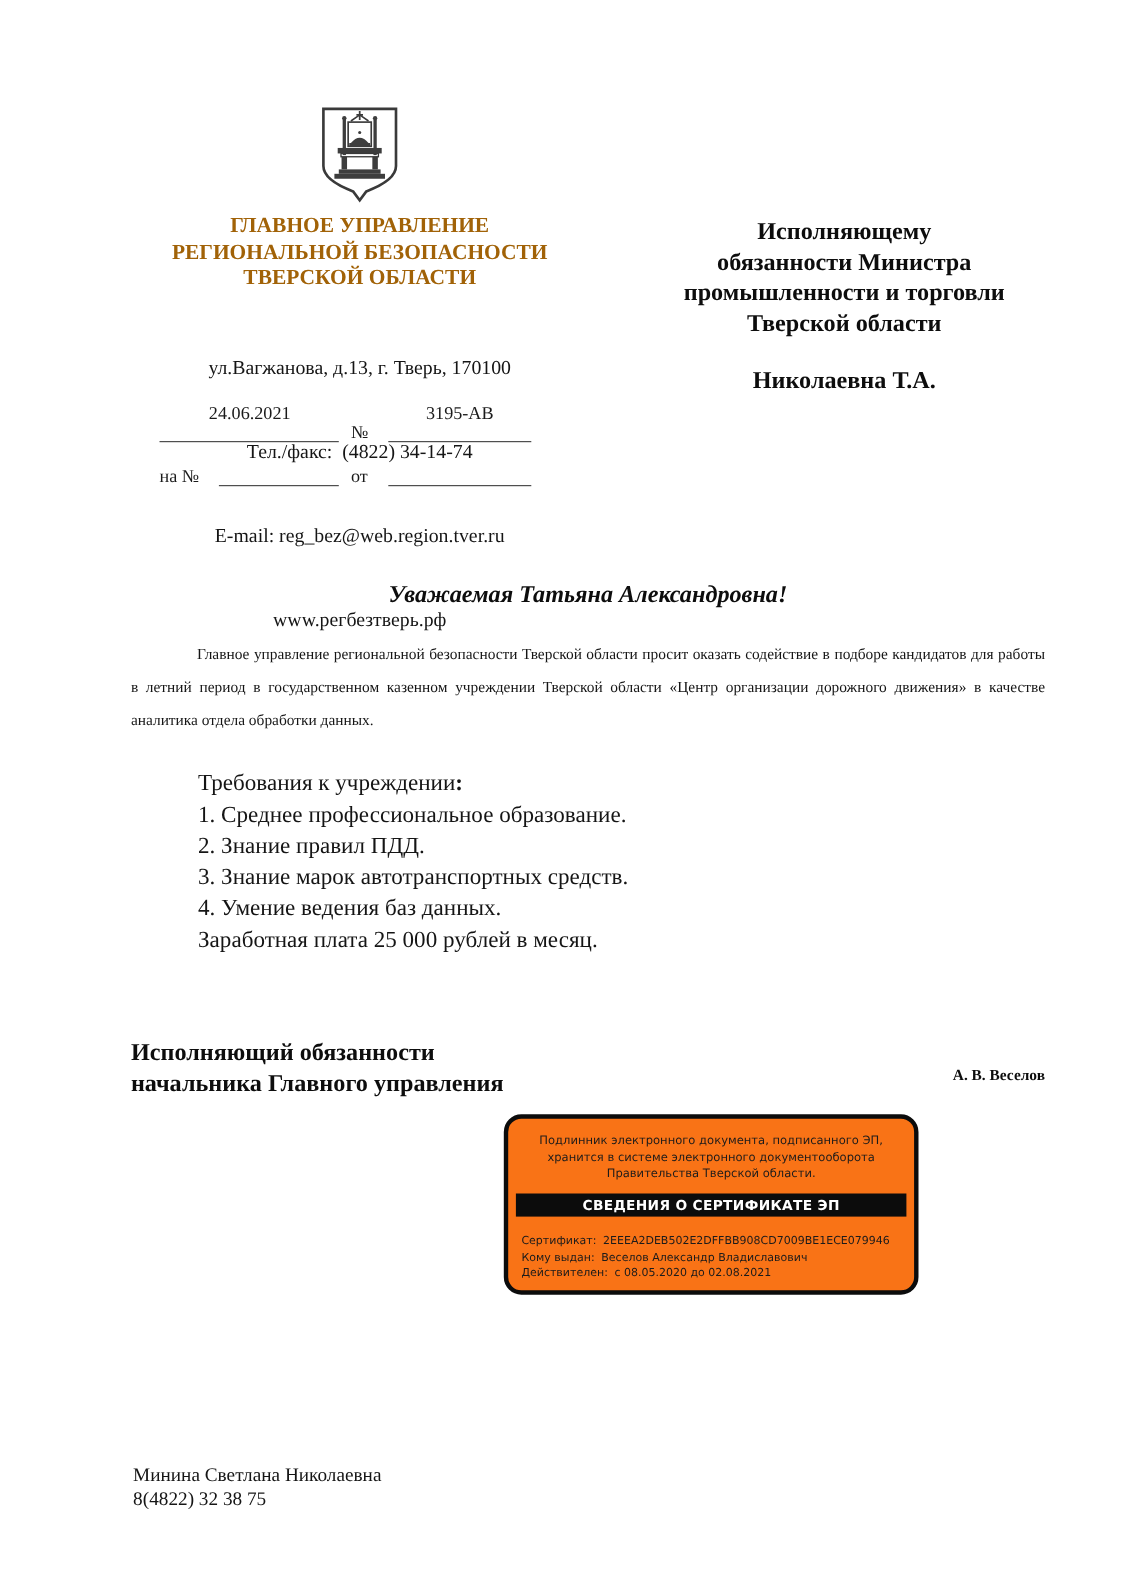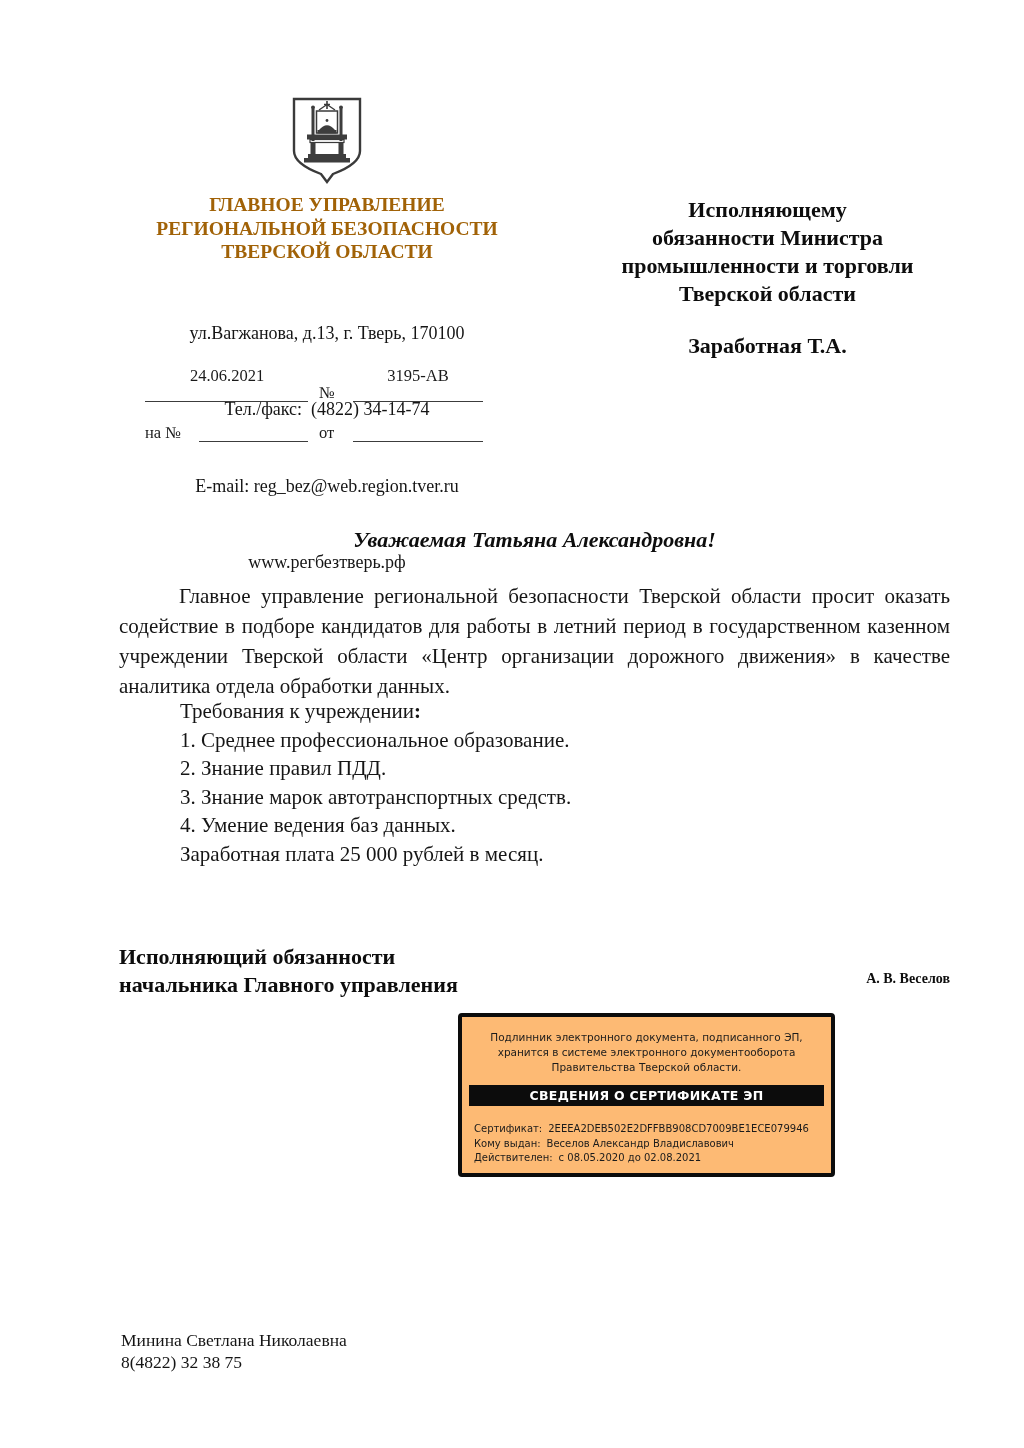--- a/index.html
+++ b/index.html
@@ -109,7 +109,7 @@
     <div>обязанности Министра</div>
     <div>промышленности и торговли</div>
     <div>Тверской области</div>
-    <div class="recipient-name">Заработная Т.А.</div>
+    <div class="recipient-name">Николаевна Т.А.</div>
   </div>
 
   <div class="salutation">Уважаемая Татьяна Александровна!</div>

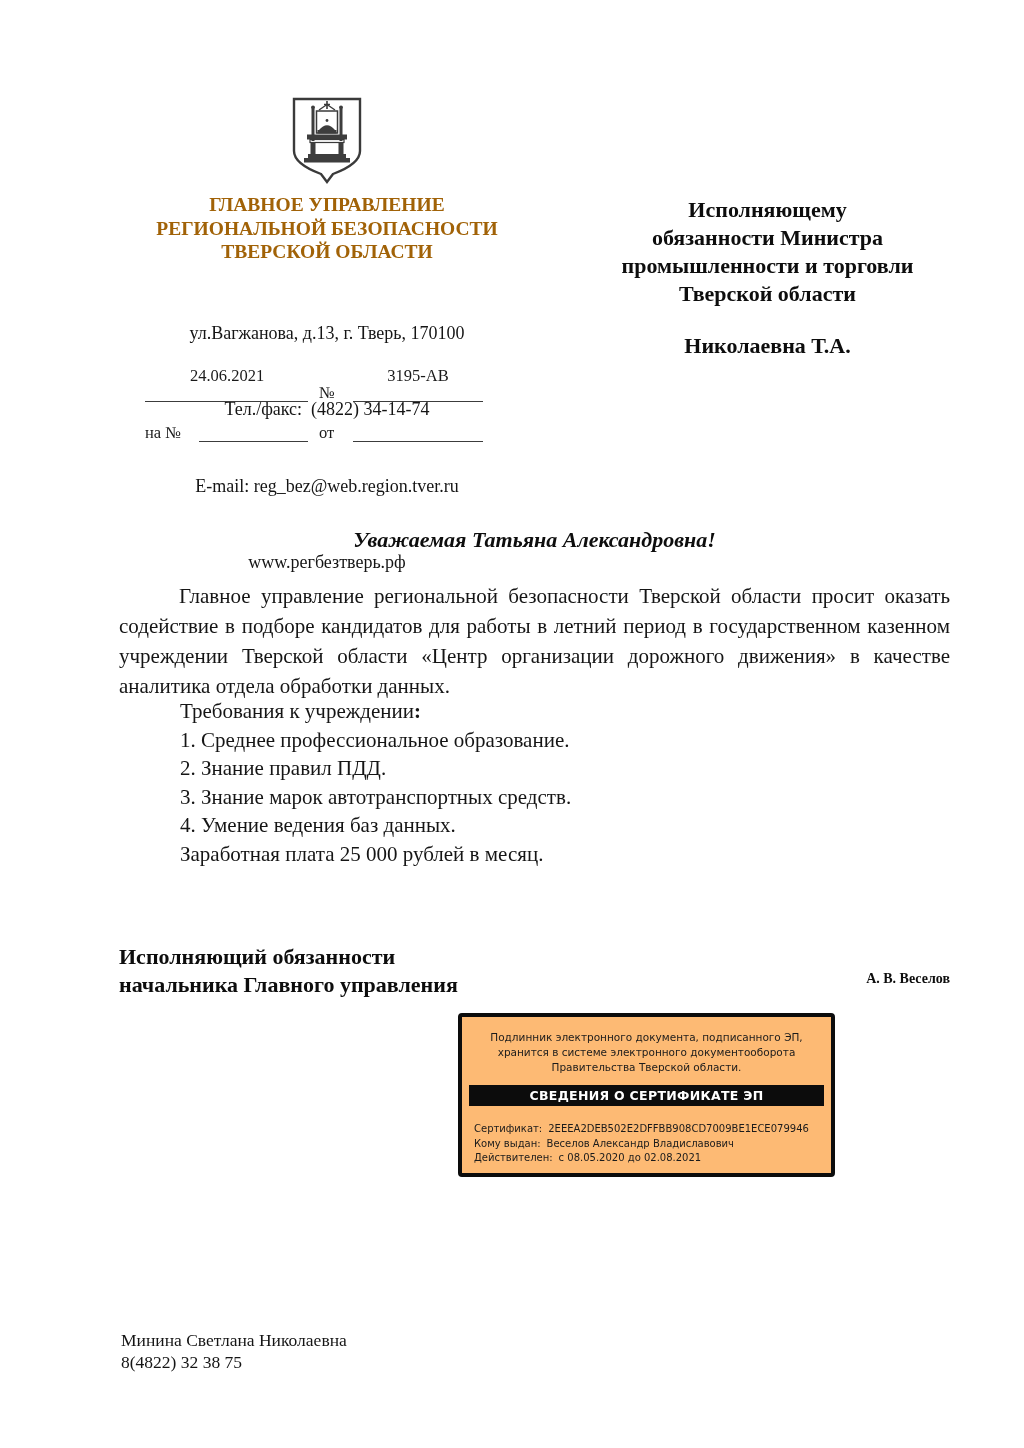--- a/index.html
+++ b/index.html
@@ -32,7 +32,7 @@
   .salutation { position:absolute; left:119px; top:527px; width:831px; text-align:center;
                 font-weight:bold; font-size:22px; color:#0d0d0d;font-style:italic; }
   .body-par { position:absolute; left:119px; top:581px; width:831px;
-              font-size:21px; line-height:30px; text-align:justify; text-indent:60px; }
+              font-size:14px; line-height:30px; text-align:justify; text-indent:60px; }
   .req { position:absolute; left:119px; top:697px; width:831px; font-size:21px; line-height:28.6px; }
   .req > div { padding-left:61px; }
   .b { font-weight:bold; }

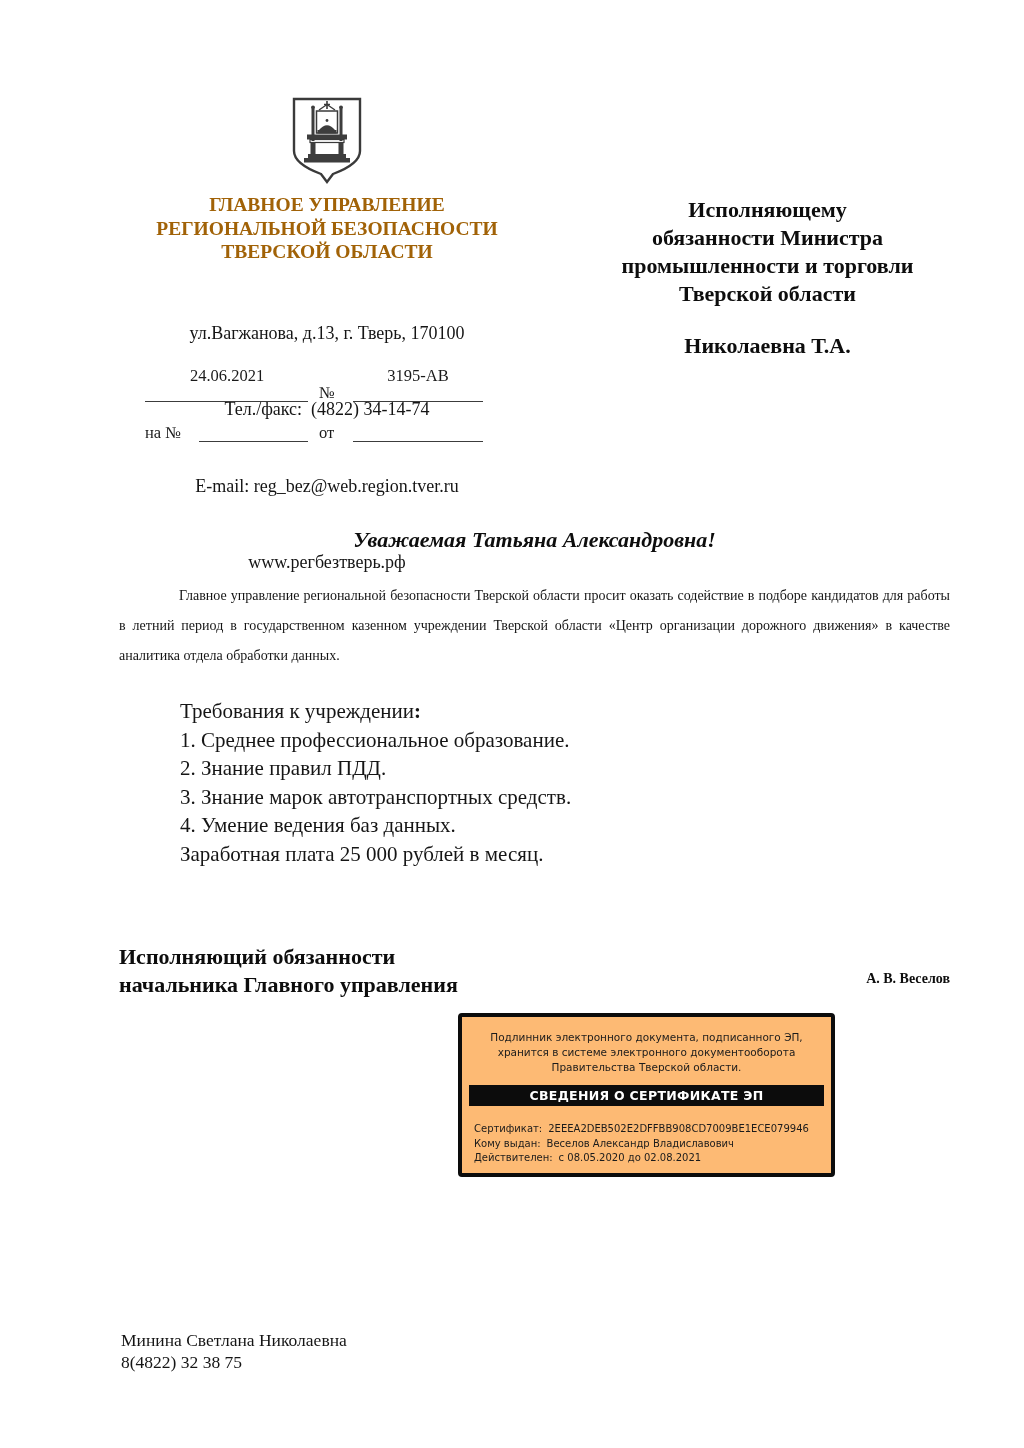--- a/index.html
+++ b/index.html
@@ -41,7 +41,7 @@
   .sig-name { position:absolute; right:74px; top:971px; font-weight:bold; font-size:14px; color:#0d0d0d; }
   
   .stamp { position:absolute; left:458px; top:1013px; width:377px; height:164px; box-sizing:border-box;
-           border:4px solid #0c0c0c; border-radius:4px; background:#fdba74;
+           border:4px solid #0c0c0c; border-radius:16px; background:#f97316;
            font-family:"DejaVu Sans", sans-serif; color:#1b1b1b; }
   .stamp-desc { margin-top:13px; text-align:center; font-size:10.5px; line-height:15px; }
   .stamp-bar { margin:10px 7px 0 7px; height:21px; line-height:21px; background:#0c0c0c; color:#ffffff;

